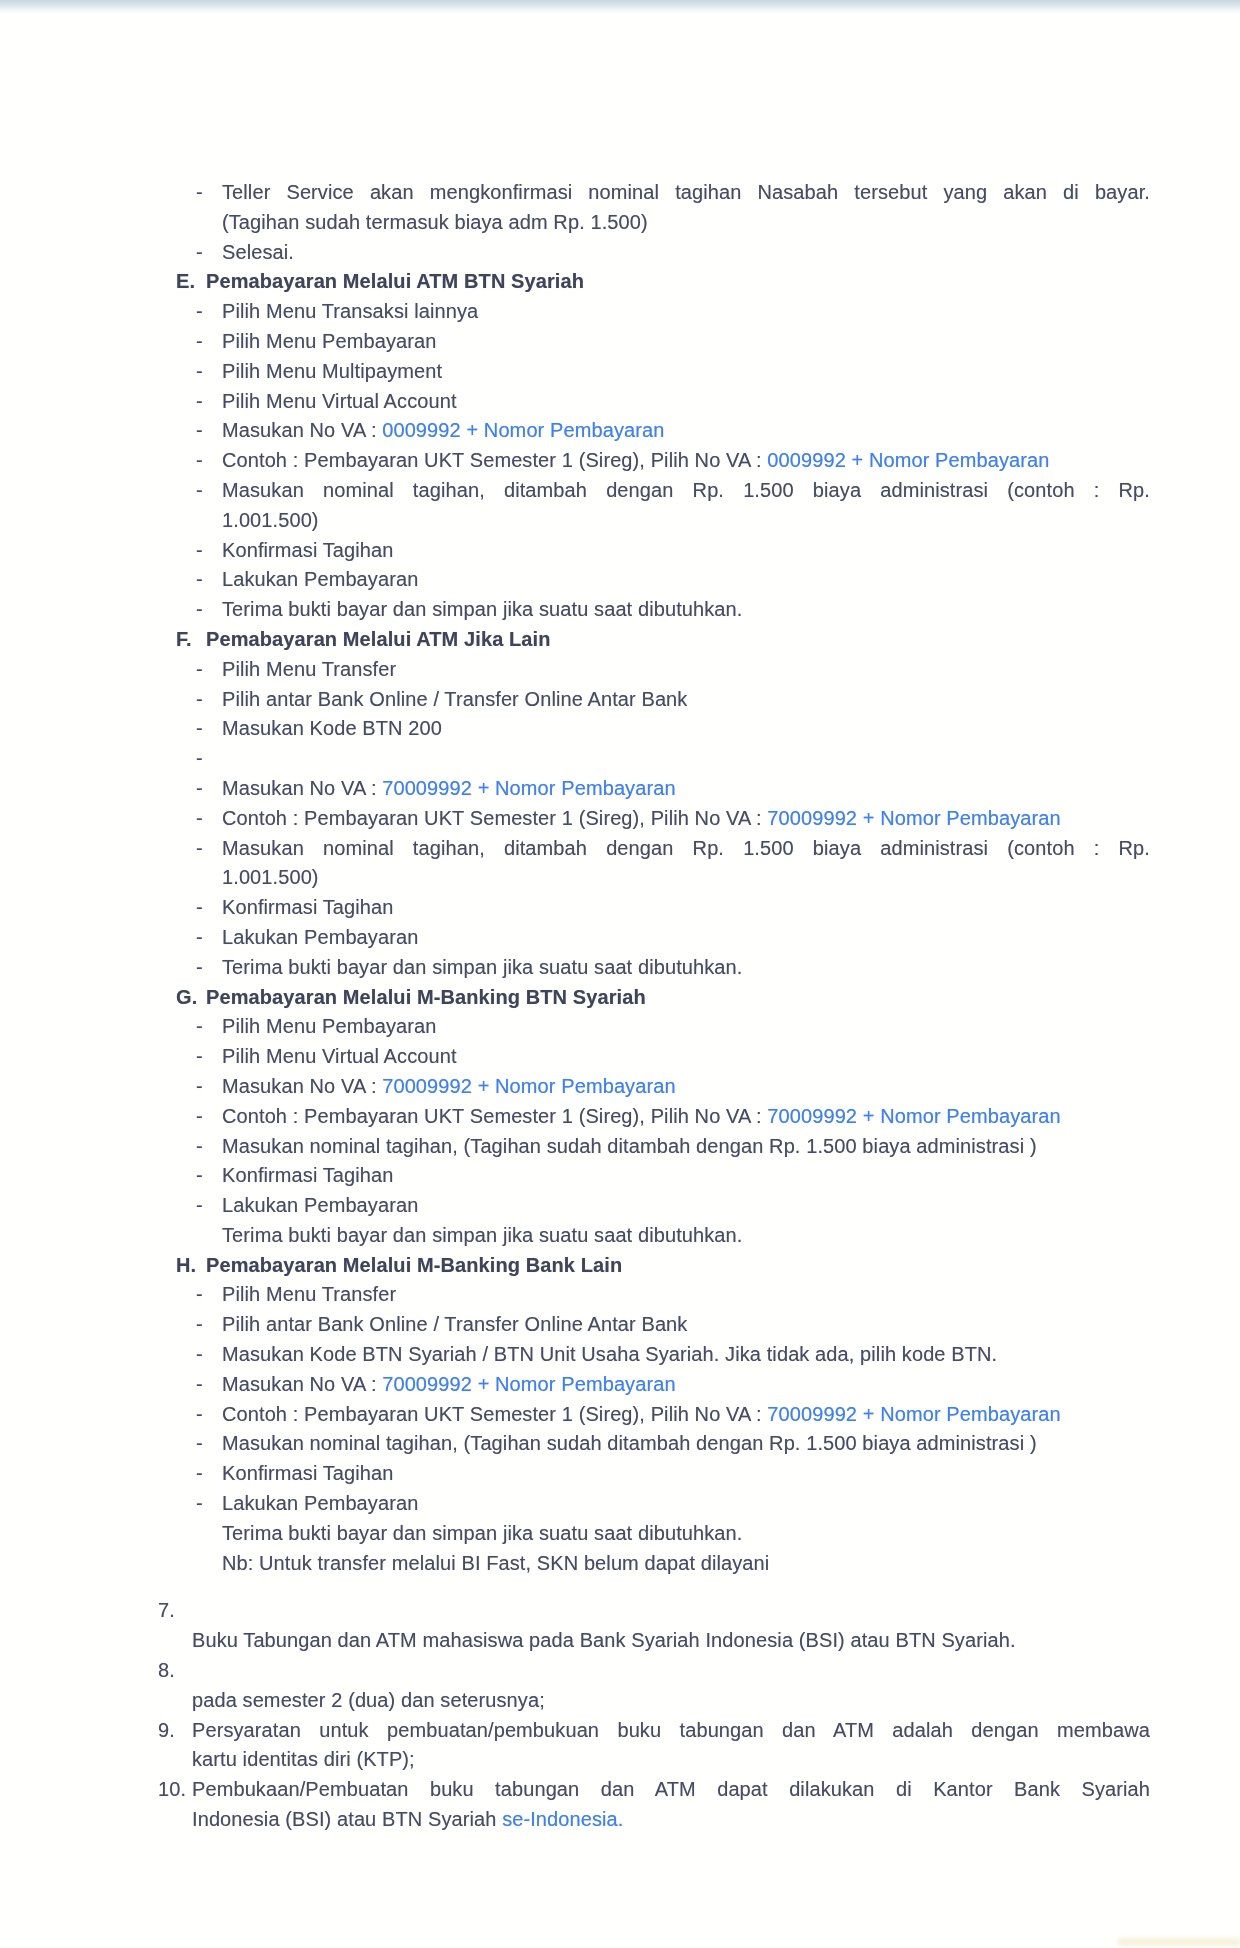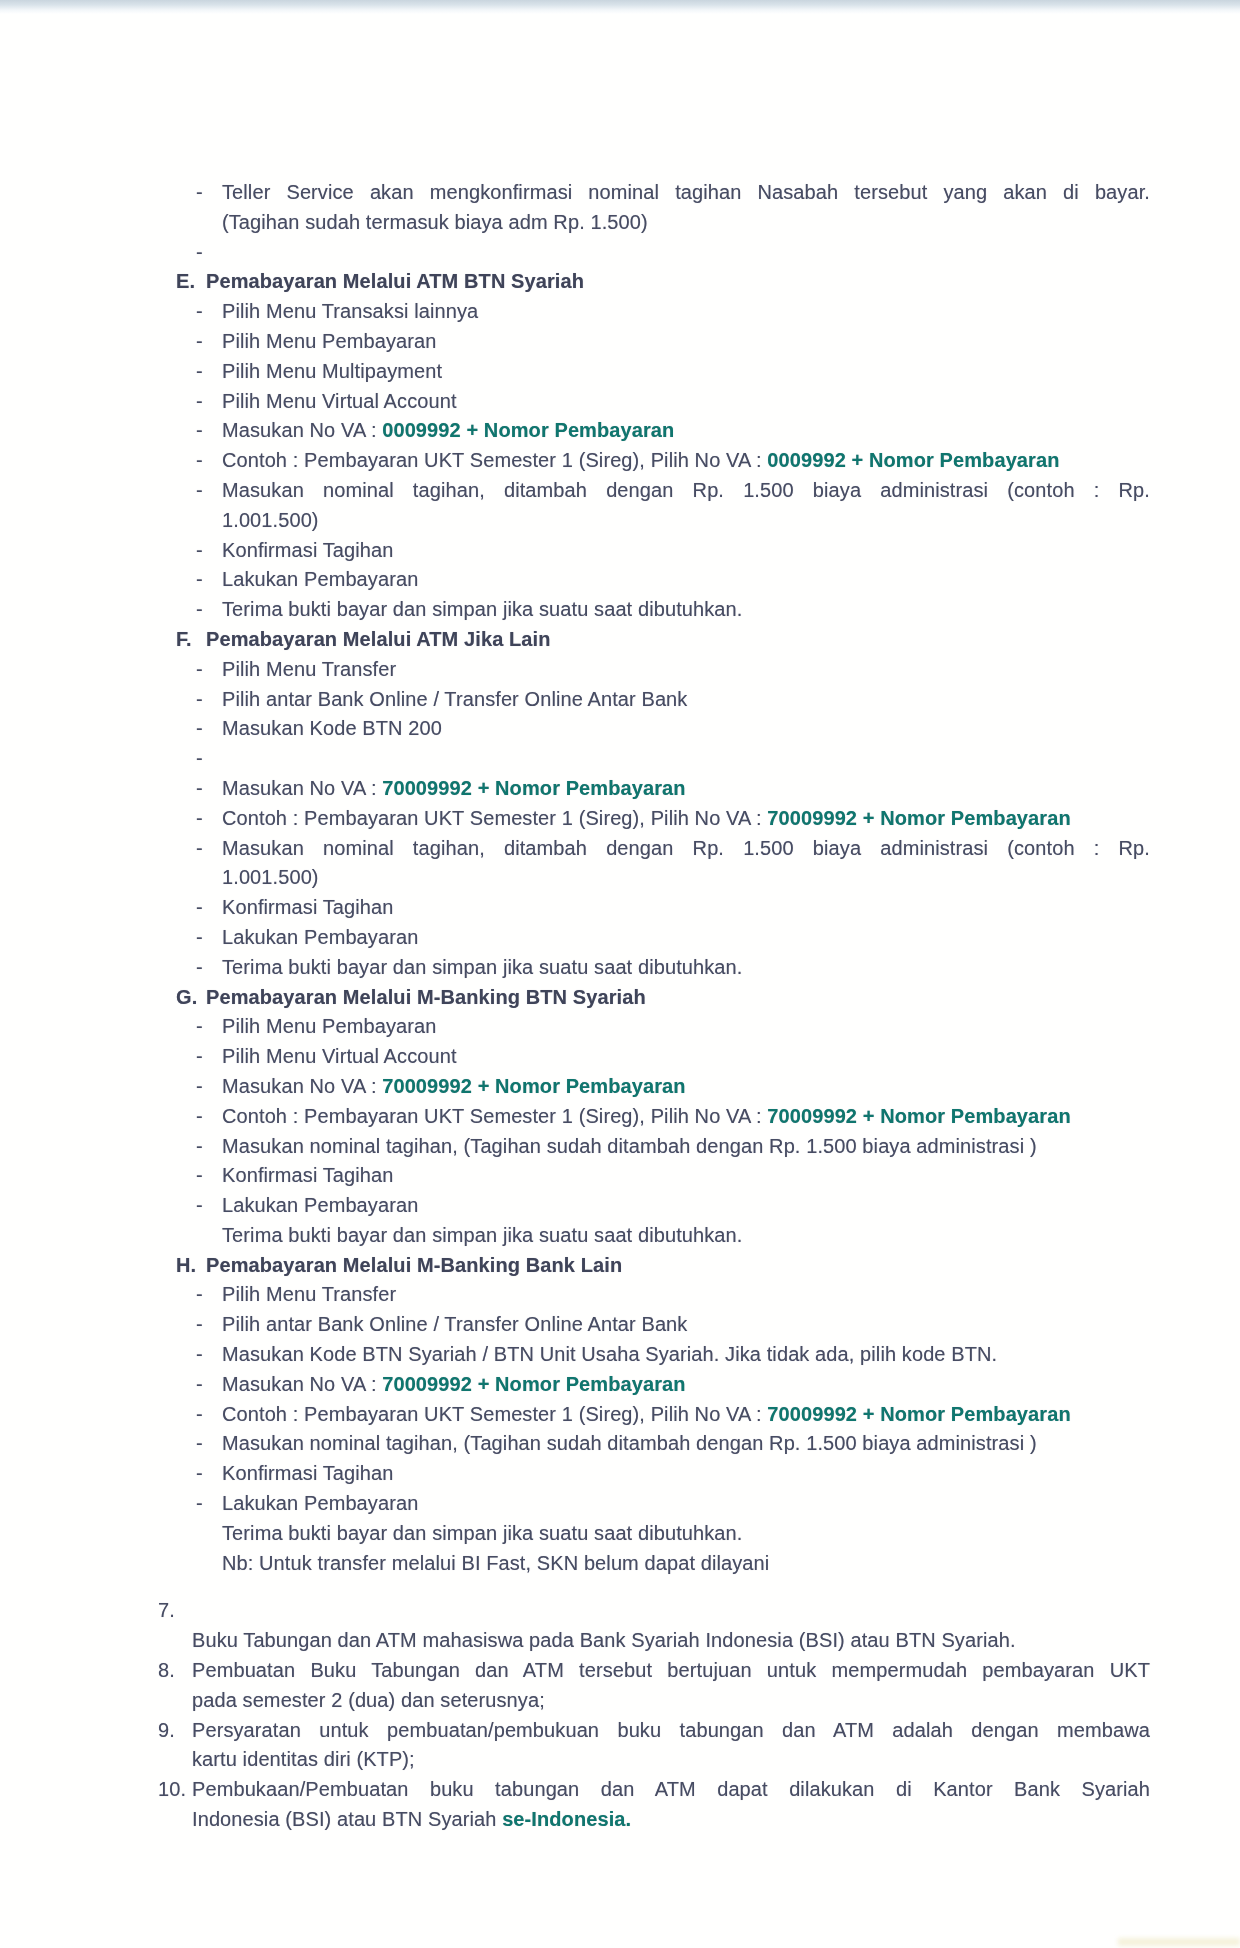--- a/index.html
+++ b/index.html
@@ -55,6 +55,7 @@
       </div>
       <div class="brow">
         <span class="dash">-</span>
+        <div class="btext"><span>Selesai.</span></div>
       </div>
       <div class="sec-header">
         <span class="sec-label">E.</span>

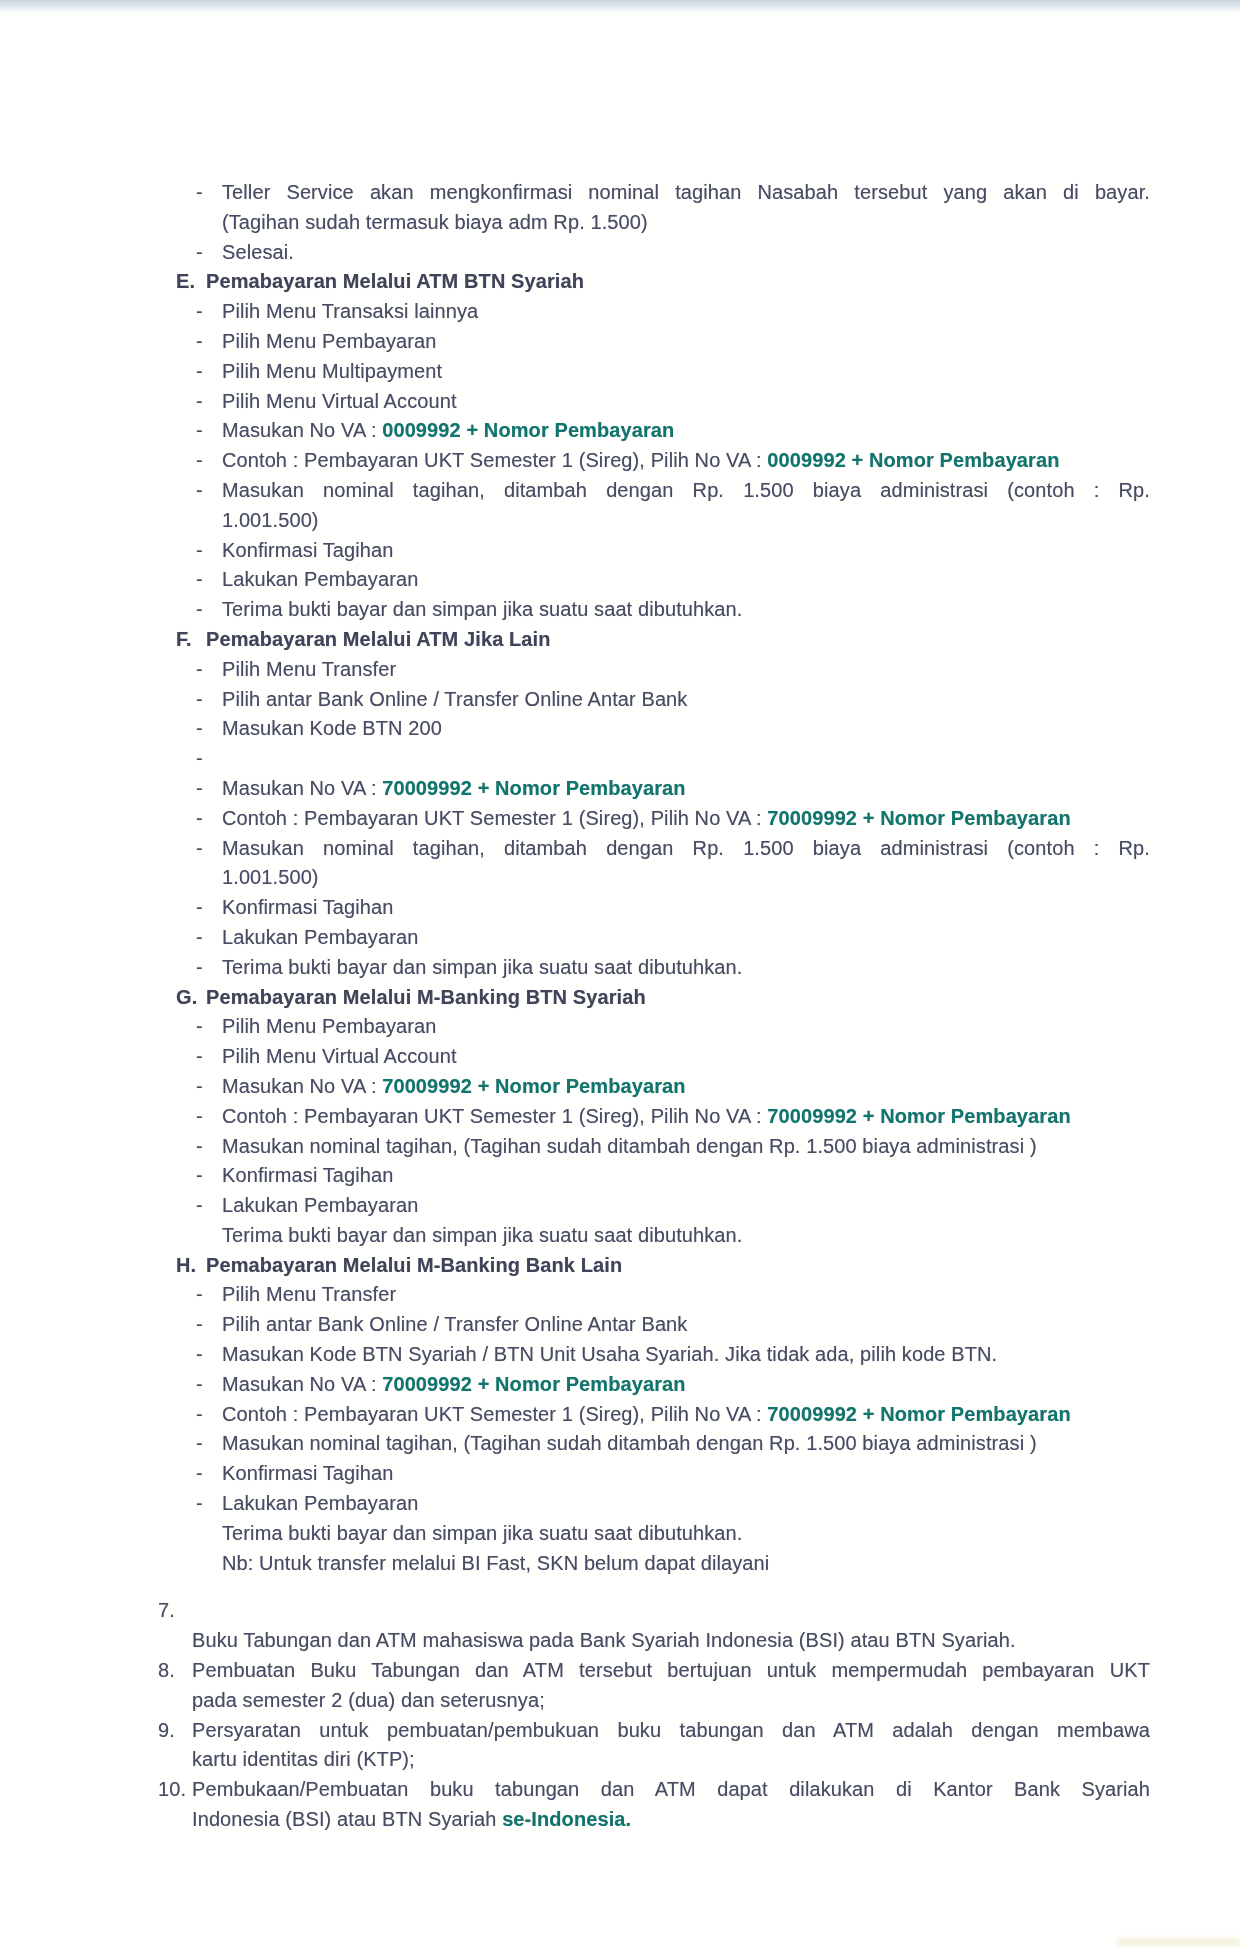--- a/index.html
+++ b/index.html
@@ -36,7 +36,7 @@
   .num-row .ntext{width:958px;flex:0 0 auto;}
   .numbered{margin-top:18px;}
   .stretch{text-align:justify;text-align-last:justify;}
-  .b{font-weight:bold;color:#0f766e;margin-top:29px;}
+  .b{font-weight:normal;color:#3b82f6;margin-top:29px;}
   .it{}
 </style>
 </head>

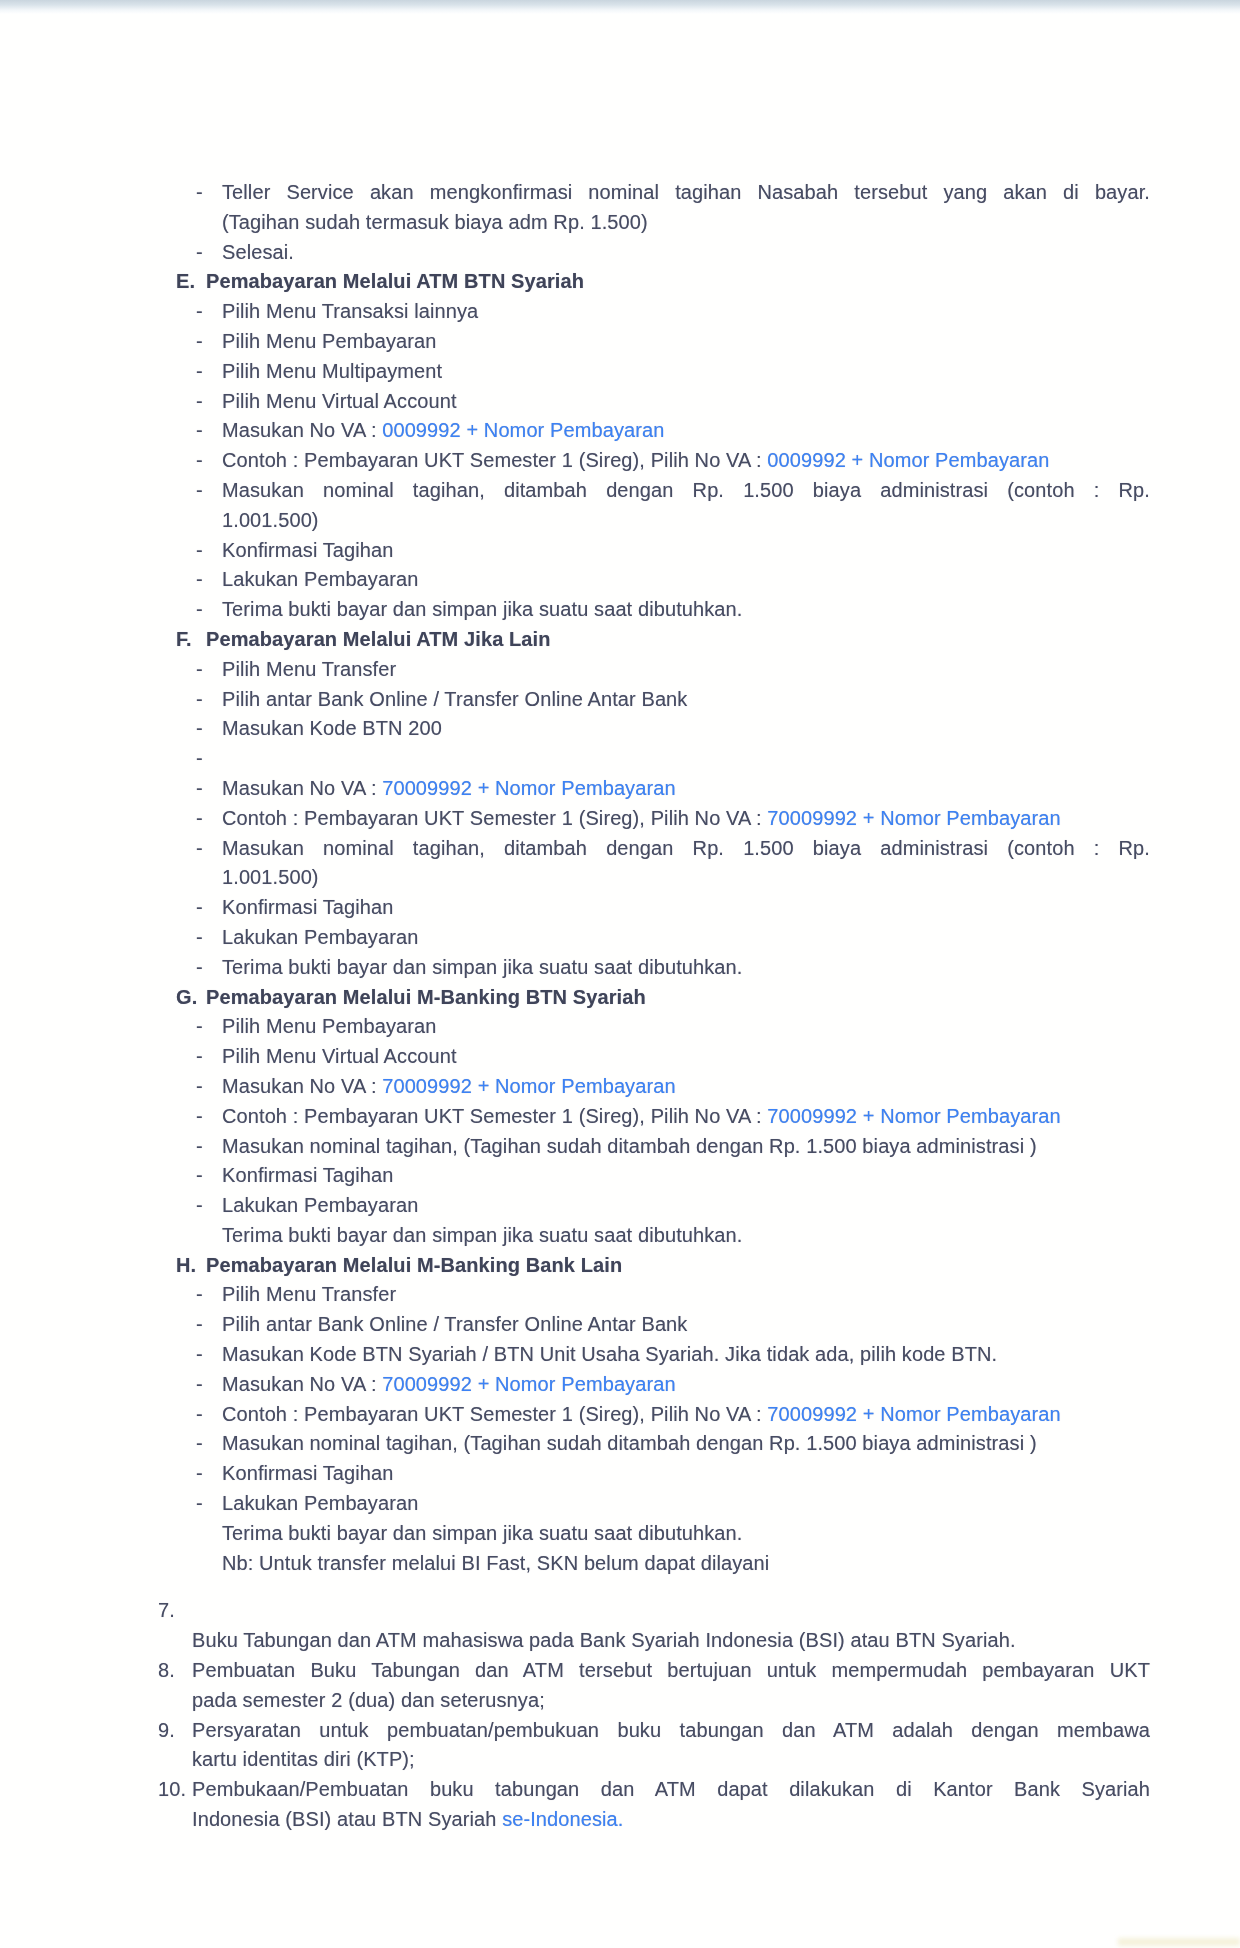--- a/index.html
+++ b/index.html
@@ -242,7 +242,6 @@
         </div>
         <div class="num-row">
           <span class="num">8.</span>
-          <div class="ntext stretch"><span>Pembuatan Buku Tabungan dan ATM tersebut bertujuan untuk mempermudah pembayaran UKT</span></div>
         </div>
         <div class="num-row">
           <span class="num"></span>

